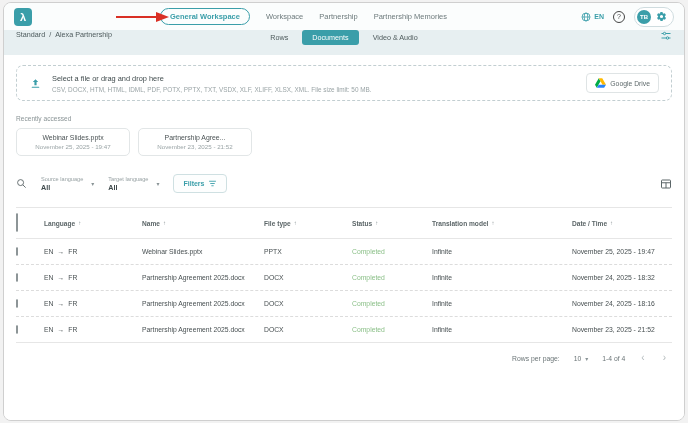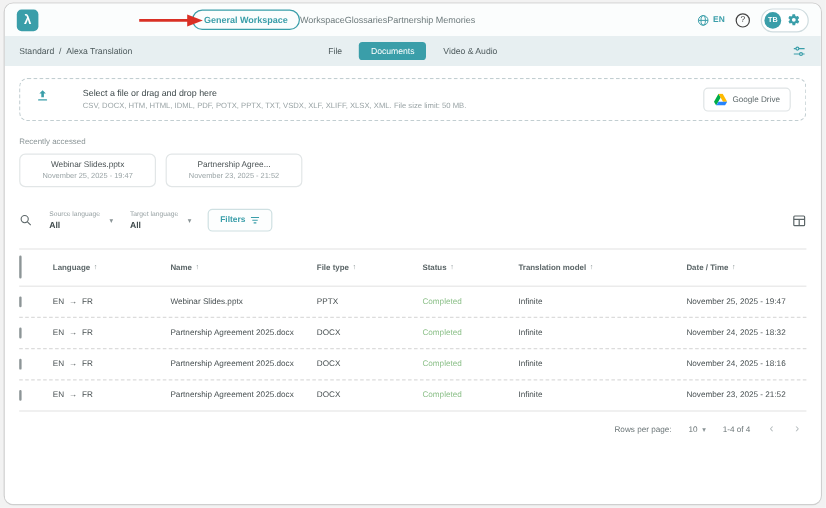--- a/index.html
+++ b/index.html
@@ -13,7 +13,7 @@
   .topbar{height:27px;display:flex;align-items:center;padding:0 10px;background:#fbfdfd;position:relative;}
   .logo{width:18px;height:18px;border-radius:4px;background:var(--accent);color:#fff;
     display:flex;align-items:center;justify-content:center;font-size:11px;font-weight:bold;}
-  .nav{display:flex;align-items:center;margin-left:128px;}
+  .nav{display:flex;align-items:center;gap:16px;margin-left:128px;}
   .nav-item{font-size:7.5px;color:#6d7a7c;cursor:pointer;white-space:nowrap;}
   .nav-item.active{color:var(--accent);border:1.5px solid var(--accent);border-radius:9px;padding:3px 9px;font-weight:bold;}
   .top-right{margin-left:auto;display:flex;align-items:center;gap:9px;}

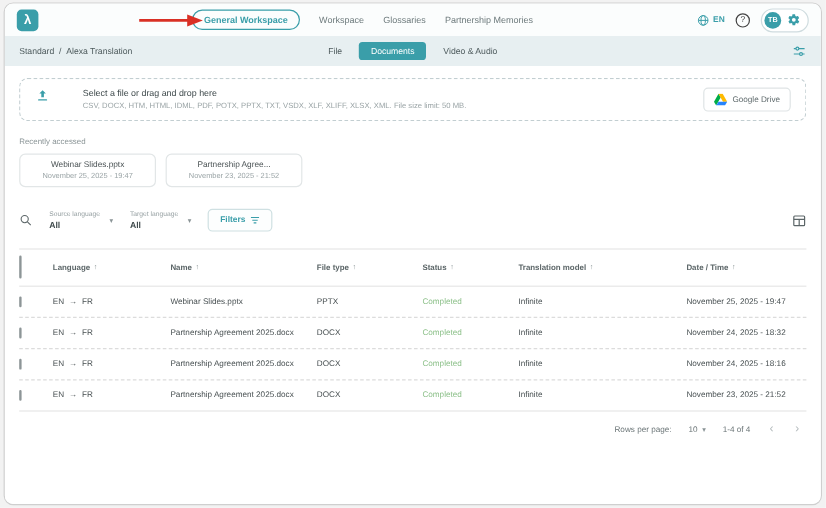--- a/index.html
+++ b/index.html
@@ -93,7 +93,7 @@
     <div class="nav">
       <div class="nav-item active">General Workspace</div>
       <div class="nav-item">Workspace</div>
-      <div class="nav-item">Glossaries</div>
+      <div class="nav-item">Partnership</div>
       <div class="nav-item">Partnership Memories</div>
     </div>
 

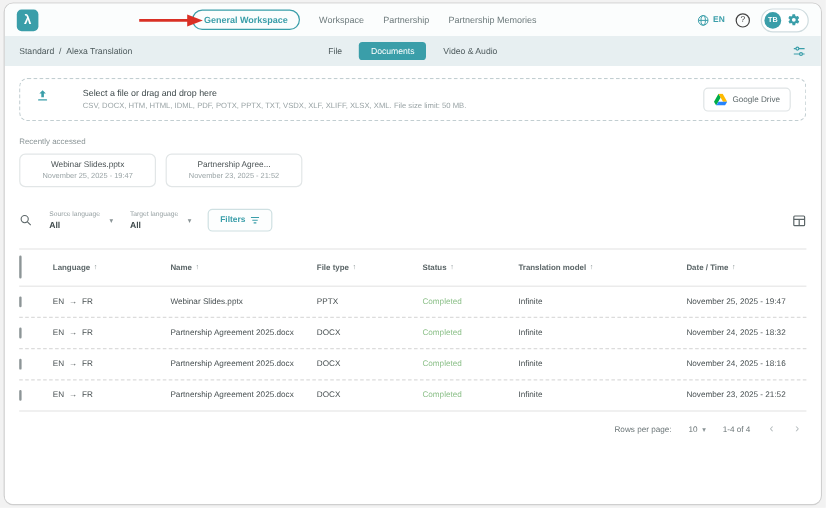--- a/index.html
+++ b/index.html
@@ -26,7 +26,7 @@
   .annot-arrow{position:absolute;left:110px;top:8px;}
 
   
-  .subbar{height:25px;background:#e7eff1;display:flex;align-items:center;padding:0 12px;}
+  .subbar{height:25px;background:#e7eff1;display:flex;align-items:flex-start;padding:0 12px;}
   .crumb{font-size:7.2px;color:#4d5a5c;display:flex;gap:4px;align-items:center;flex:1;}
   .subtabs{display:flex;align-items:center;gap:4px;}
   .subtab{font-size:7.2px;color:#4d5a5c;padding:3px 10px;border-radius:3px;cursor:pointer;white-space:nowrap;}

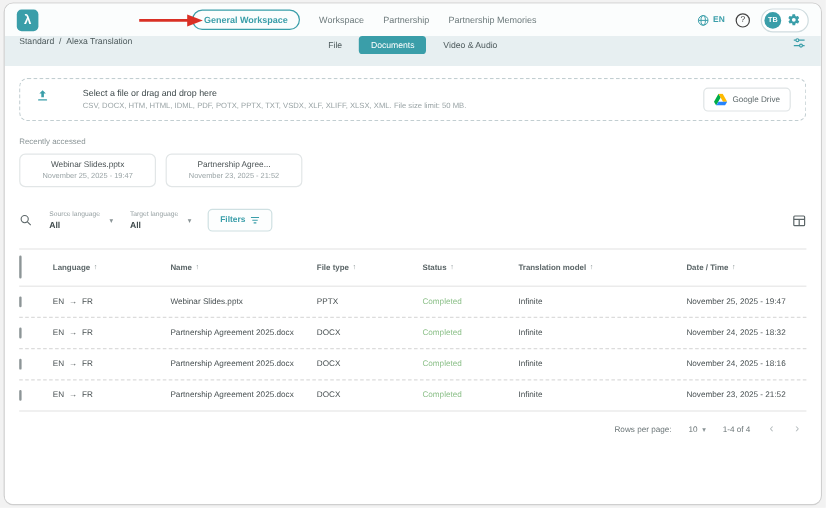--- a/index.html
+++ b/index.html
@@ -124,7 +124,7 @@
     <div class="crumb">
       <span>Standard</span>
       <span>/</span>
-      <span>Alexa Translation</span>
+      <span>Alexa Partnership</span>
     </div>
     <div class="subtabs">
       <div class="subtab">File</div>

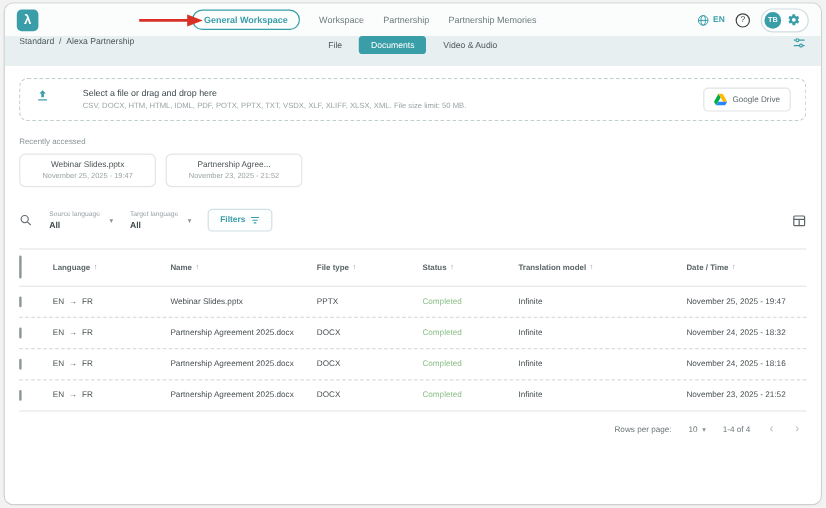--- a/index.html
+++ b/index.html
@@ -127,7 +127,7 @@
       <span>Alexa Partnership</span>
     </div>
     <div class="subtabs">
-      <div class="subtab">File</div>
+      <div class="subtab">Rows</div>
       <div class="subtab active">Documents</div>
       <div class="subtab">Video &amp; Audio</div>
     </div>

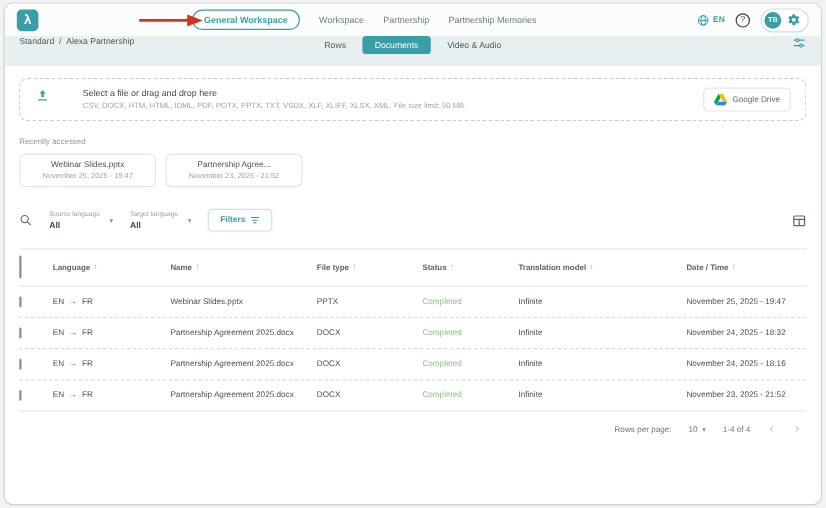--- a/index.html
+++ b/index.html
@@ -35,7 +35,7 @@
 
   
   .content{padding:10px 12px 0 12px;background:#fff;height:calc(100% - 52px);box-sizing:border-box;}
-  .dropzone{border:1px dashed #c2ced1;border-radius:7px;padding:7px 12px;display:flex;align-items:flex-start;gap:27px;}
+  .dropzone{border:1px dashed #c2ced1;border-radius:7px;padding:7px 12px;display:flex;align-items:center;gap:10px;}
   .dz-title{font-size:7.4px;color:#3f4a4c;}
   .dz-sub{font-size:6.4px;color:#9aa4a6;margin-top:3px;}
   .gdrive-btn{margin-left:auto;display:flex;align-items:center;gap:4px;border:1px solid #dfe4e5;border-radius:4px;

